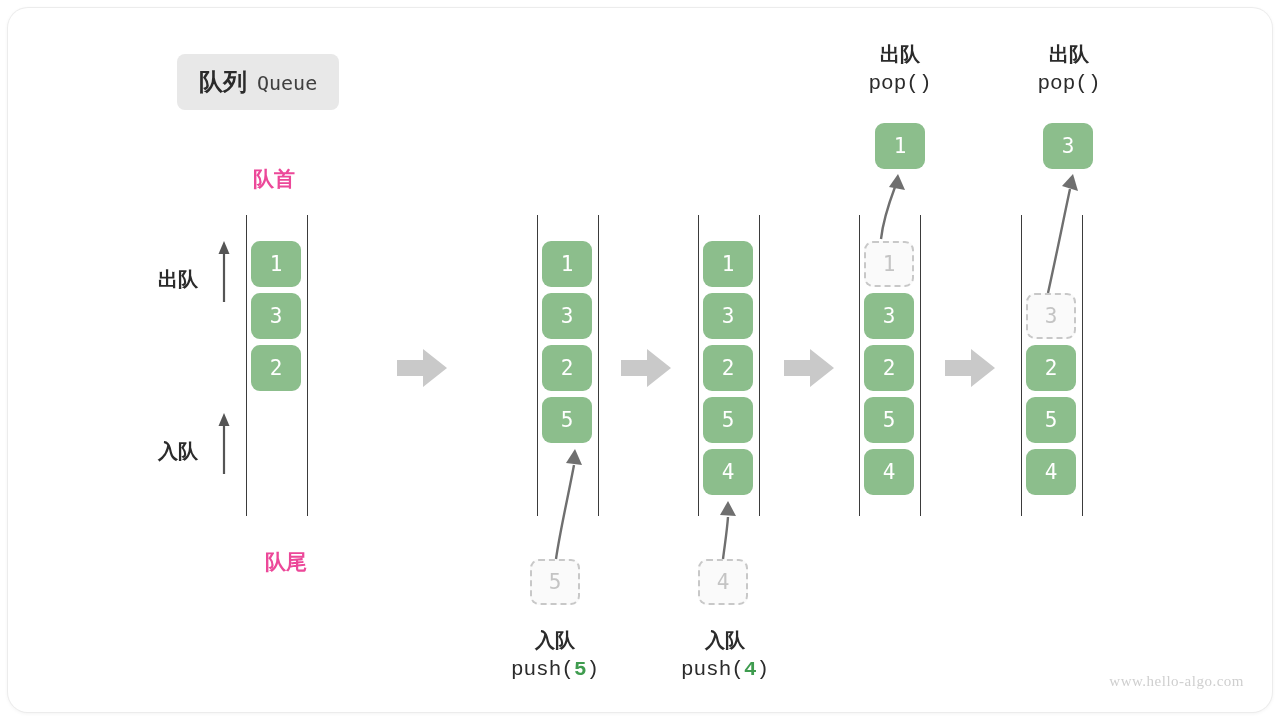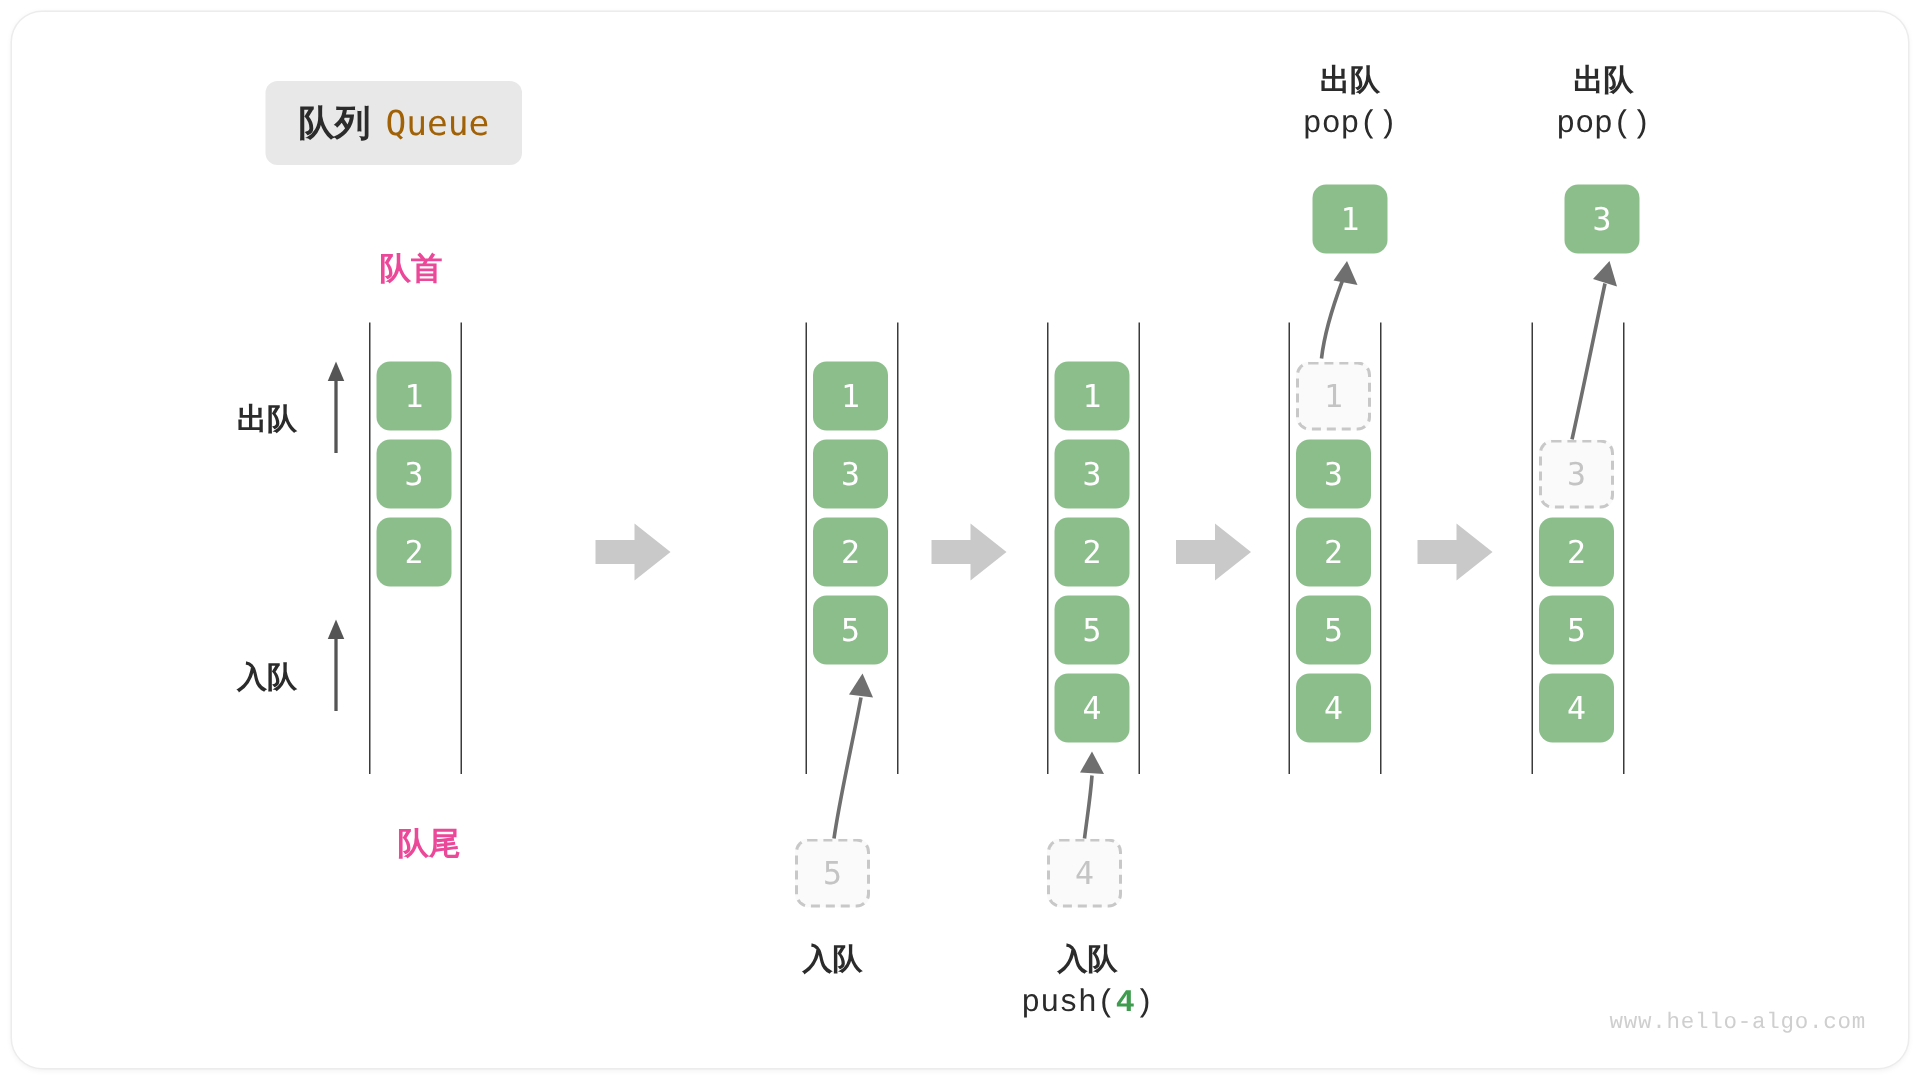--- a/index.html
+++ b/index.html
@@ -46,8 +46,8 @@
   }
   #title-badge .en {
     font-family: "DejaVu Sans Mono", monospace;
-    font-size: 23px;
-    color: #a16207;
+    font-size: 20px;
+    color: #404040;
   }
 
   

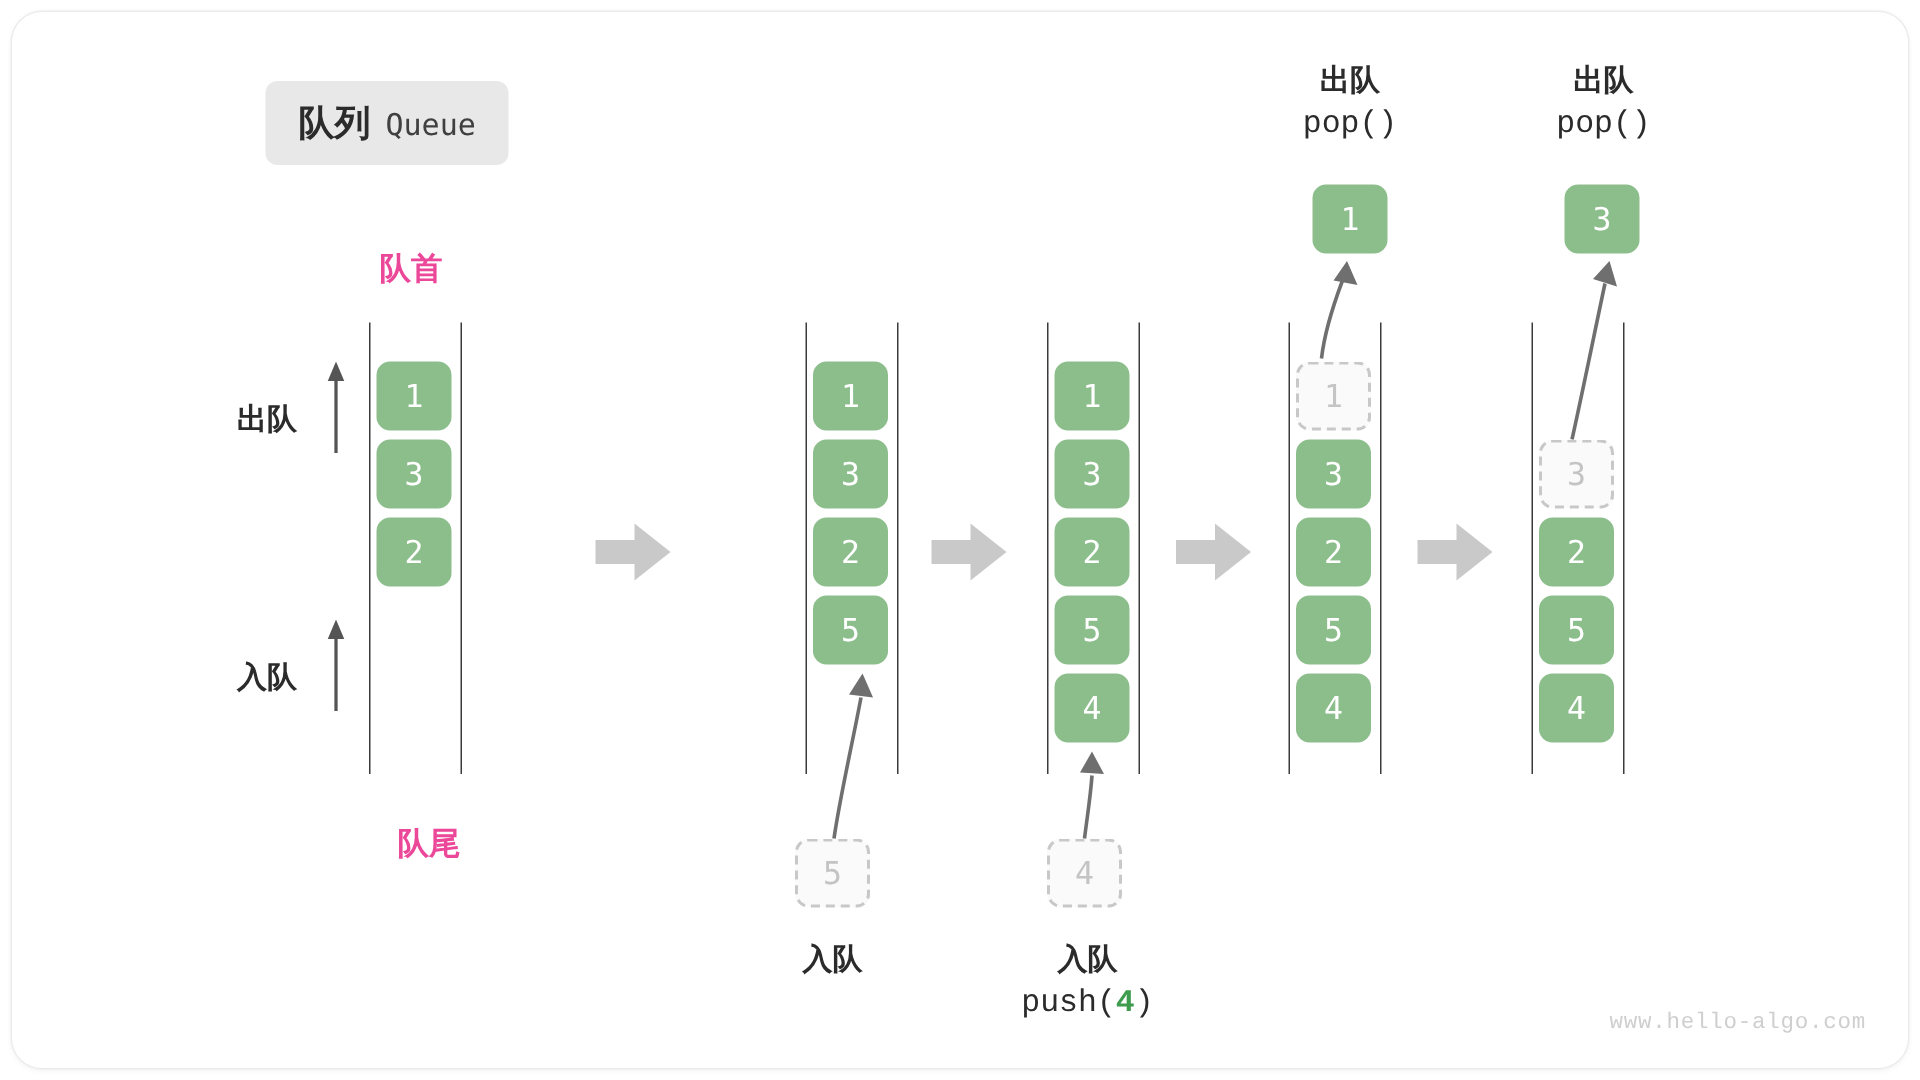--- a/index.html
+++ b/index.html
@@ -174,6 +174,7 @@
   </svg>
   <div class="abs op-label" style="left:447px; top:618px; width:200px;">
     <span class="zh">入队</span>
+    <span class="code"><span>push(</span><span class="arg">5</span><span>)</span></span>
   </div>
 
   <svg class="abs" style="left:613px; top:341px;" width="52" height="40">

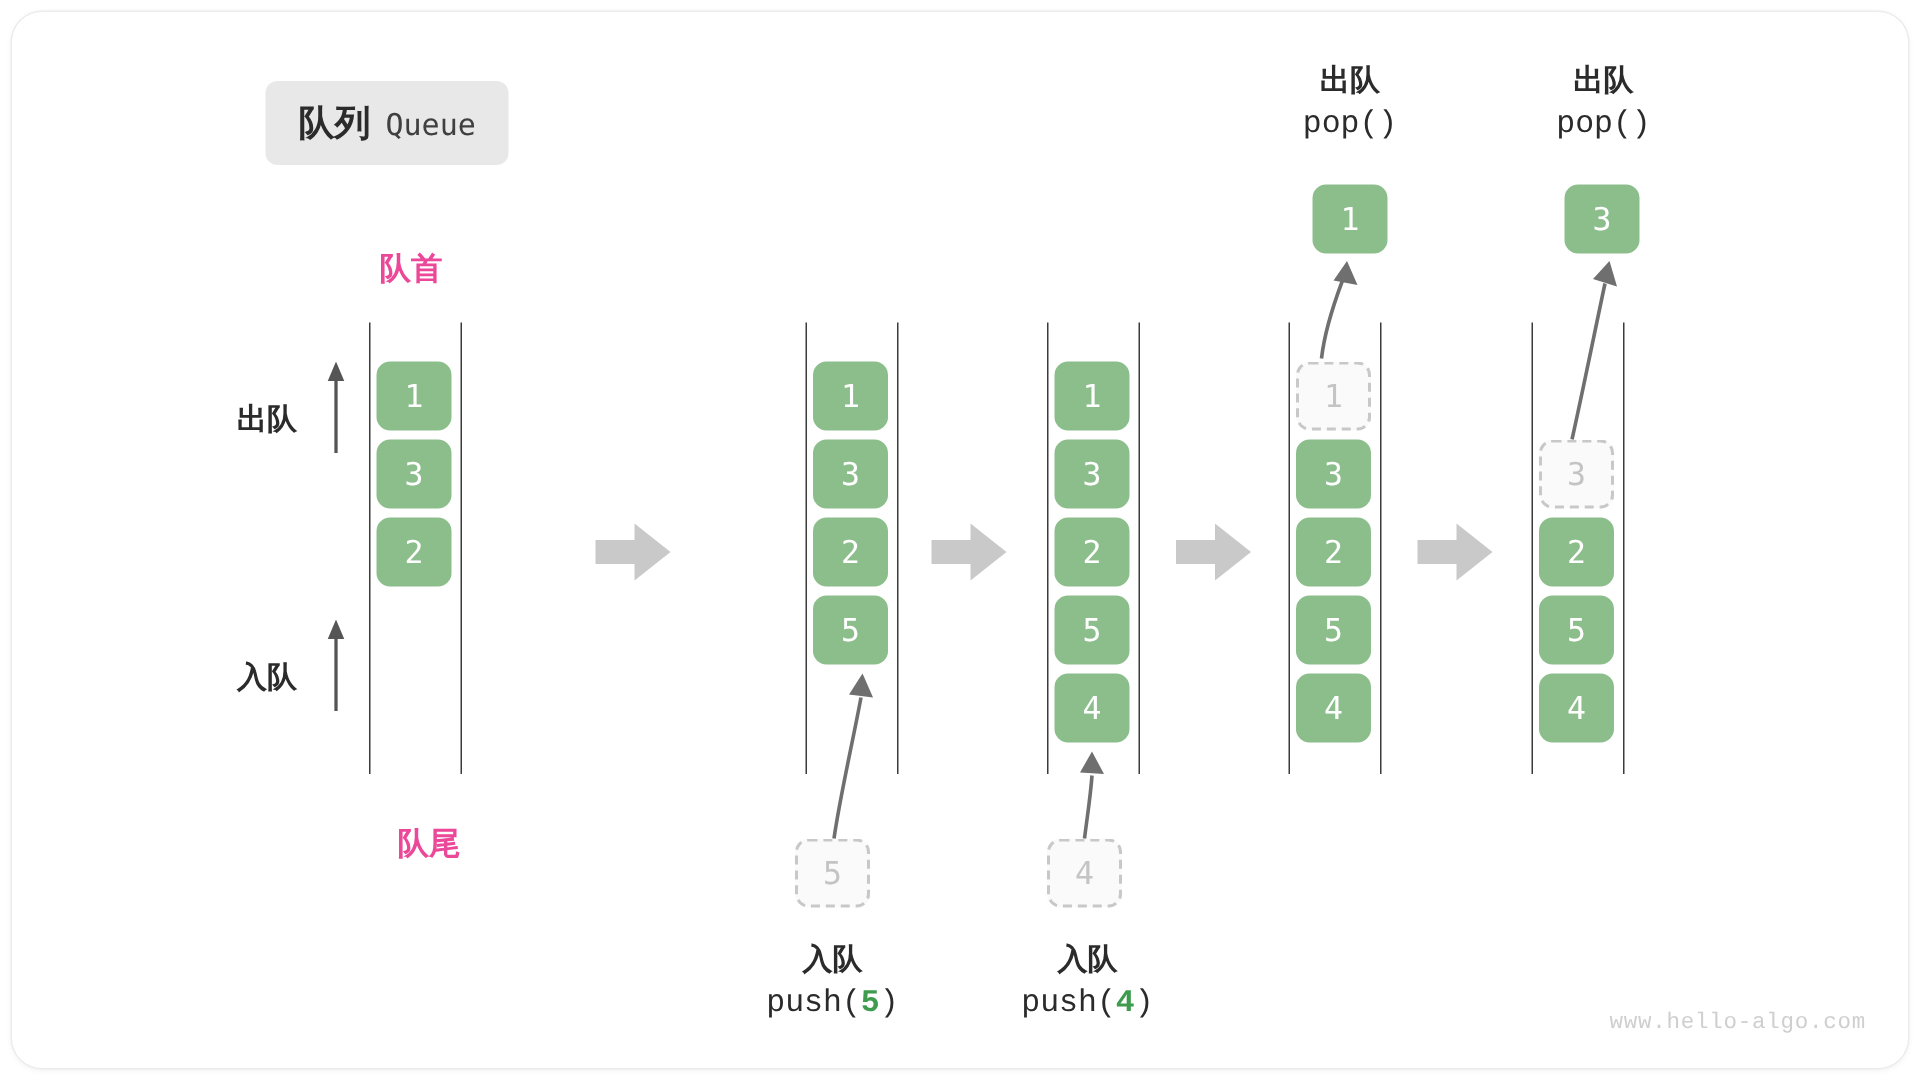--- a/index.html
+++ b/index.html
@@ -113,7 +113,7 @@
   .watermark {
     right: 28px;
     bottom: 22px;
-    font-family: Liberation Mono, monospace;
+    font-family: Liberation Serif, serif;
     font-size: 15px;
     color: #cfcfcf;
     letter-spacing: 0.5px;

